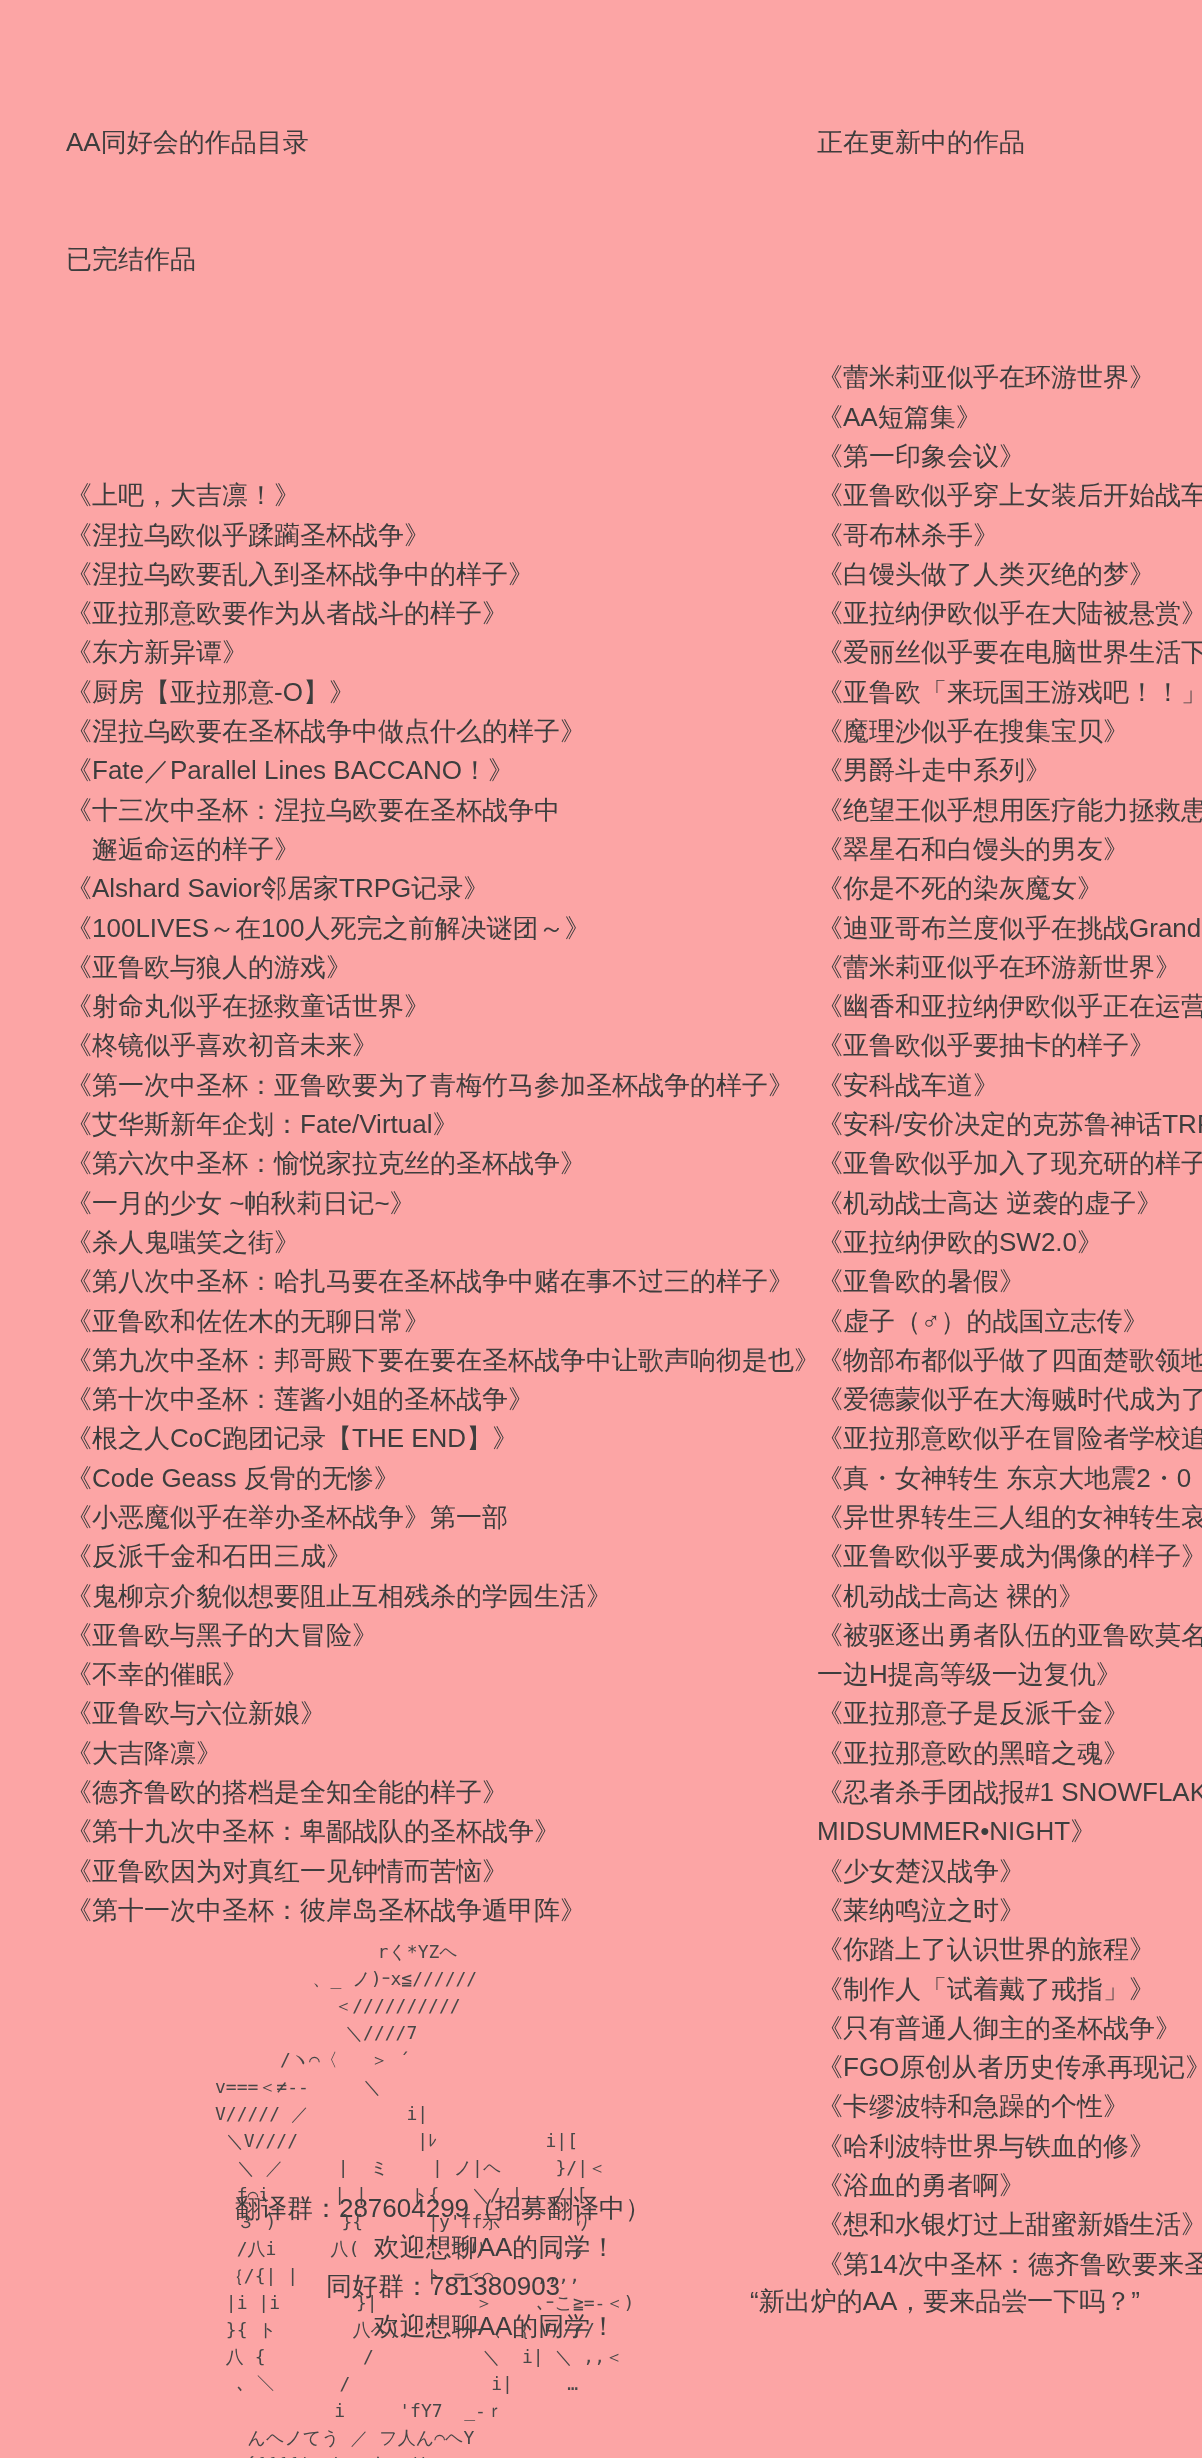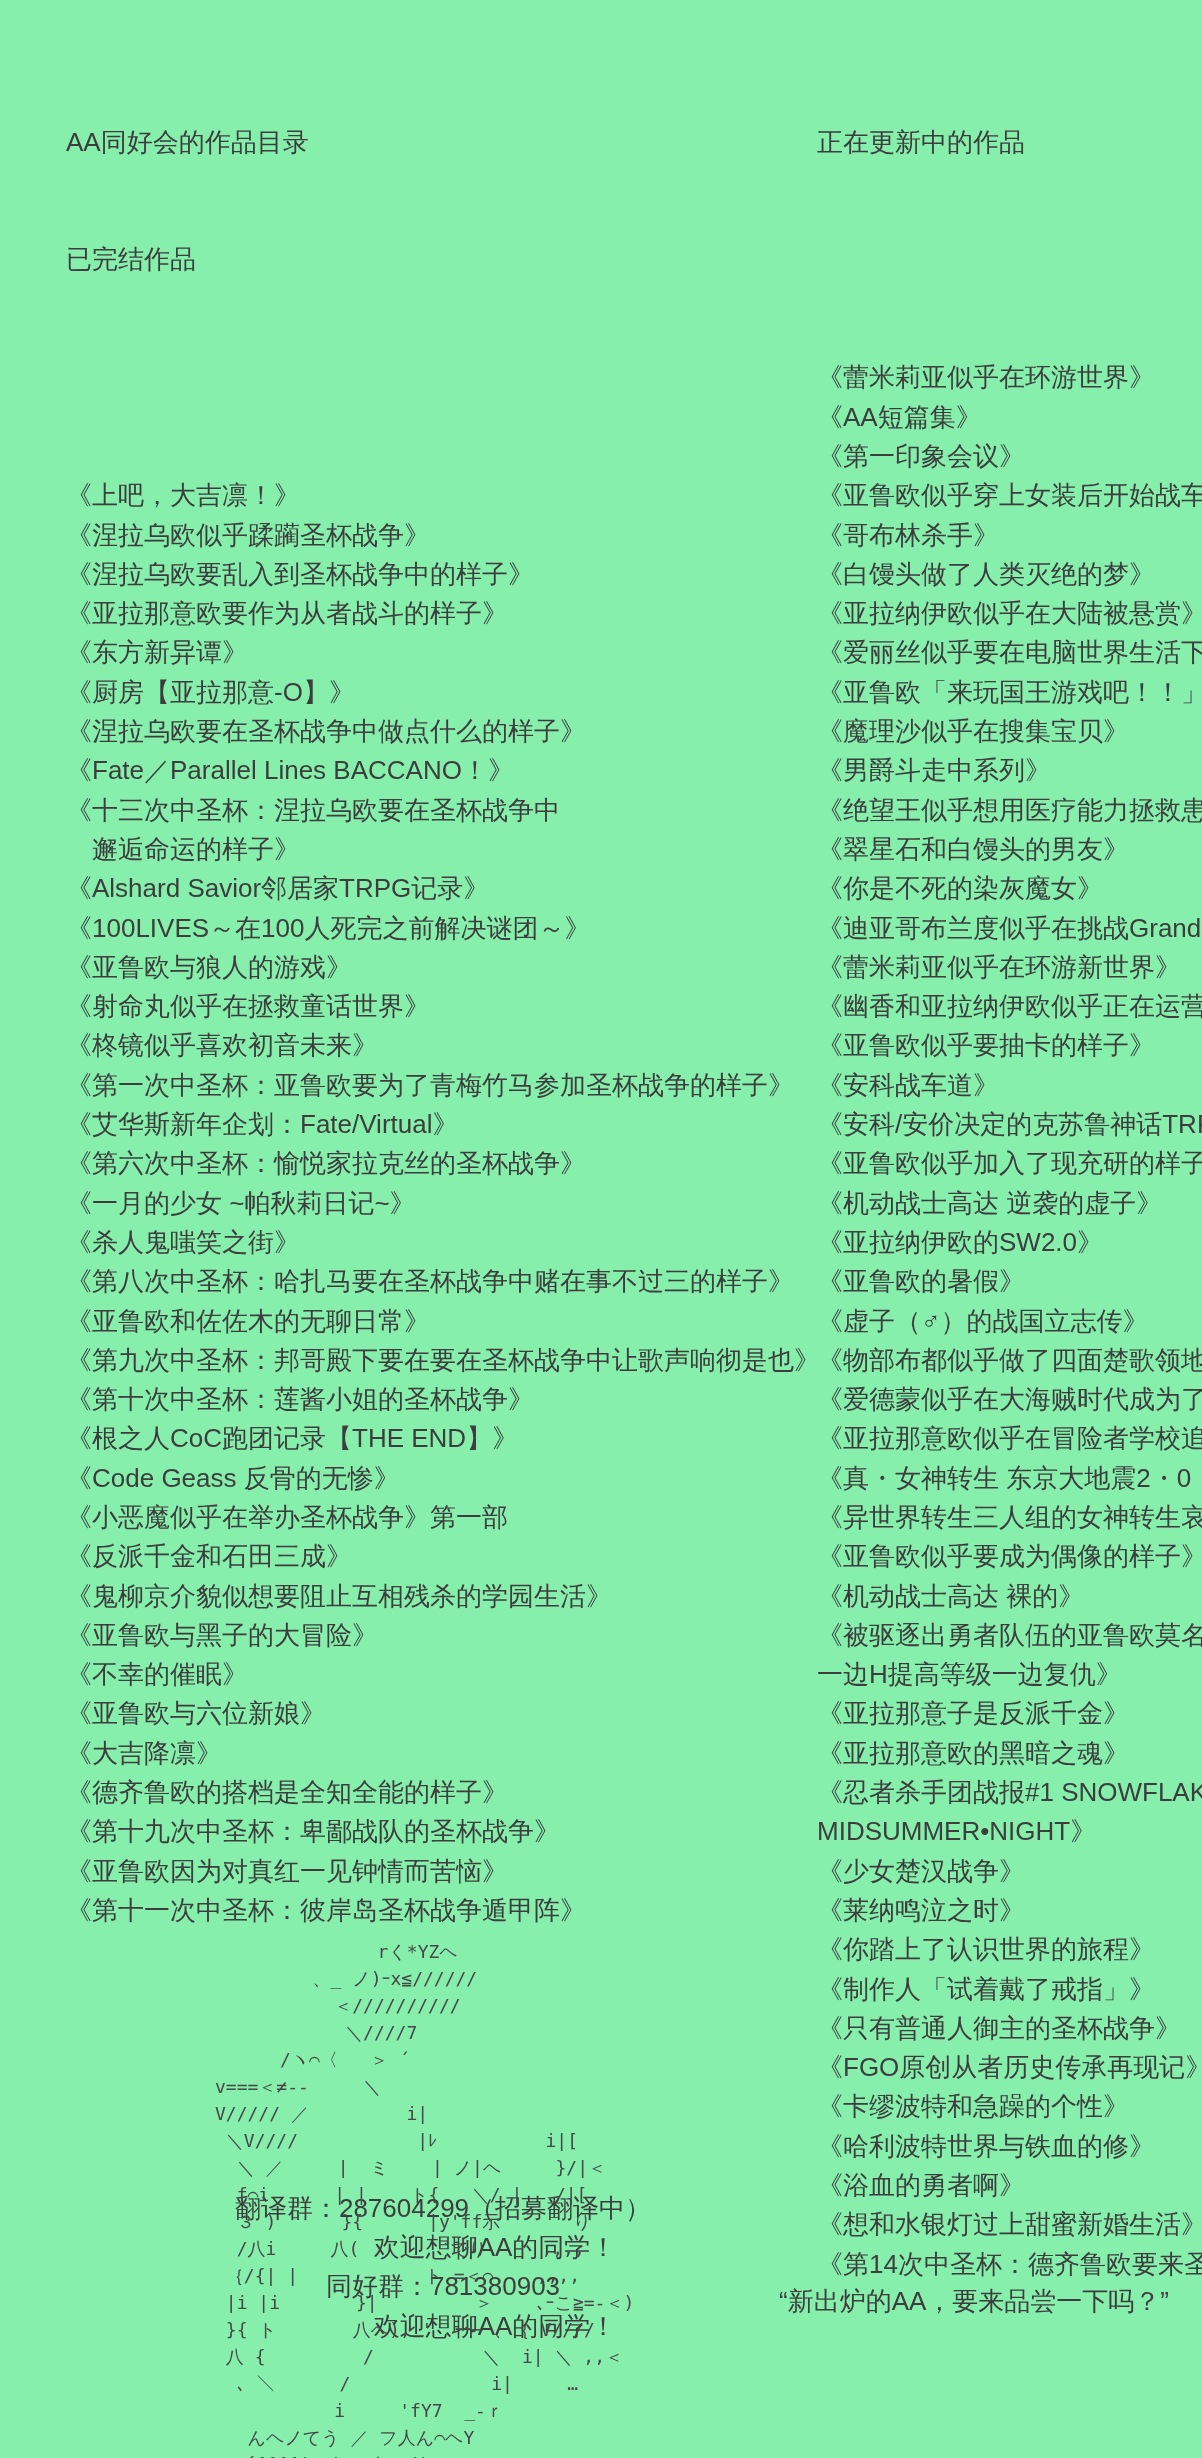--- a/index.html
+++ b/index.html
@@ -8,7 +8,7 @@
     width:1202px;
     height:2458px;
     overflow:hidden;
-    background:#86efac;
+    background:#fca5a5;
     color:#3d3d3d;
     font-family:"Liberation Sans","DejaVu Sans",sans-serif;
   }

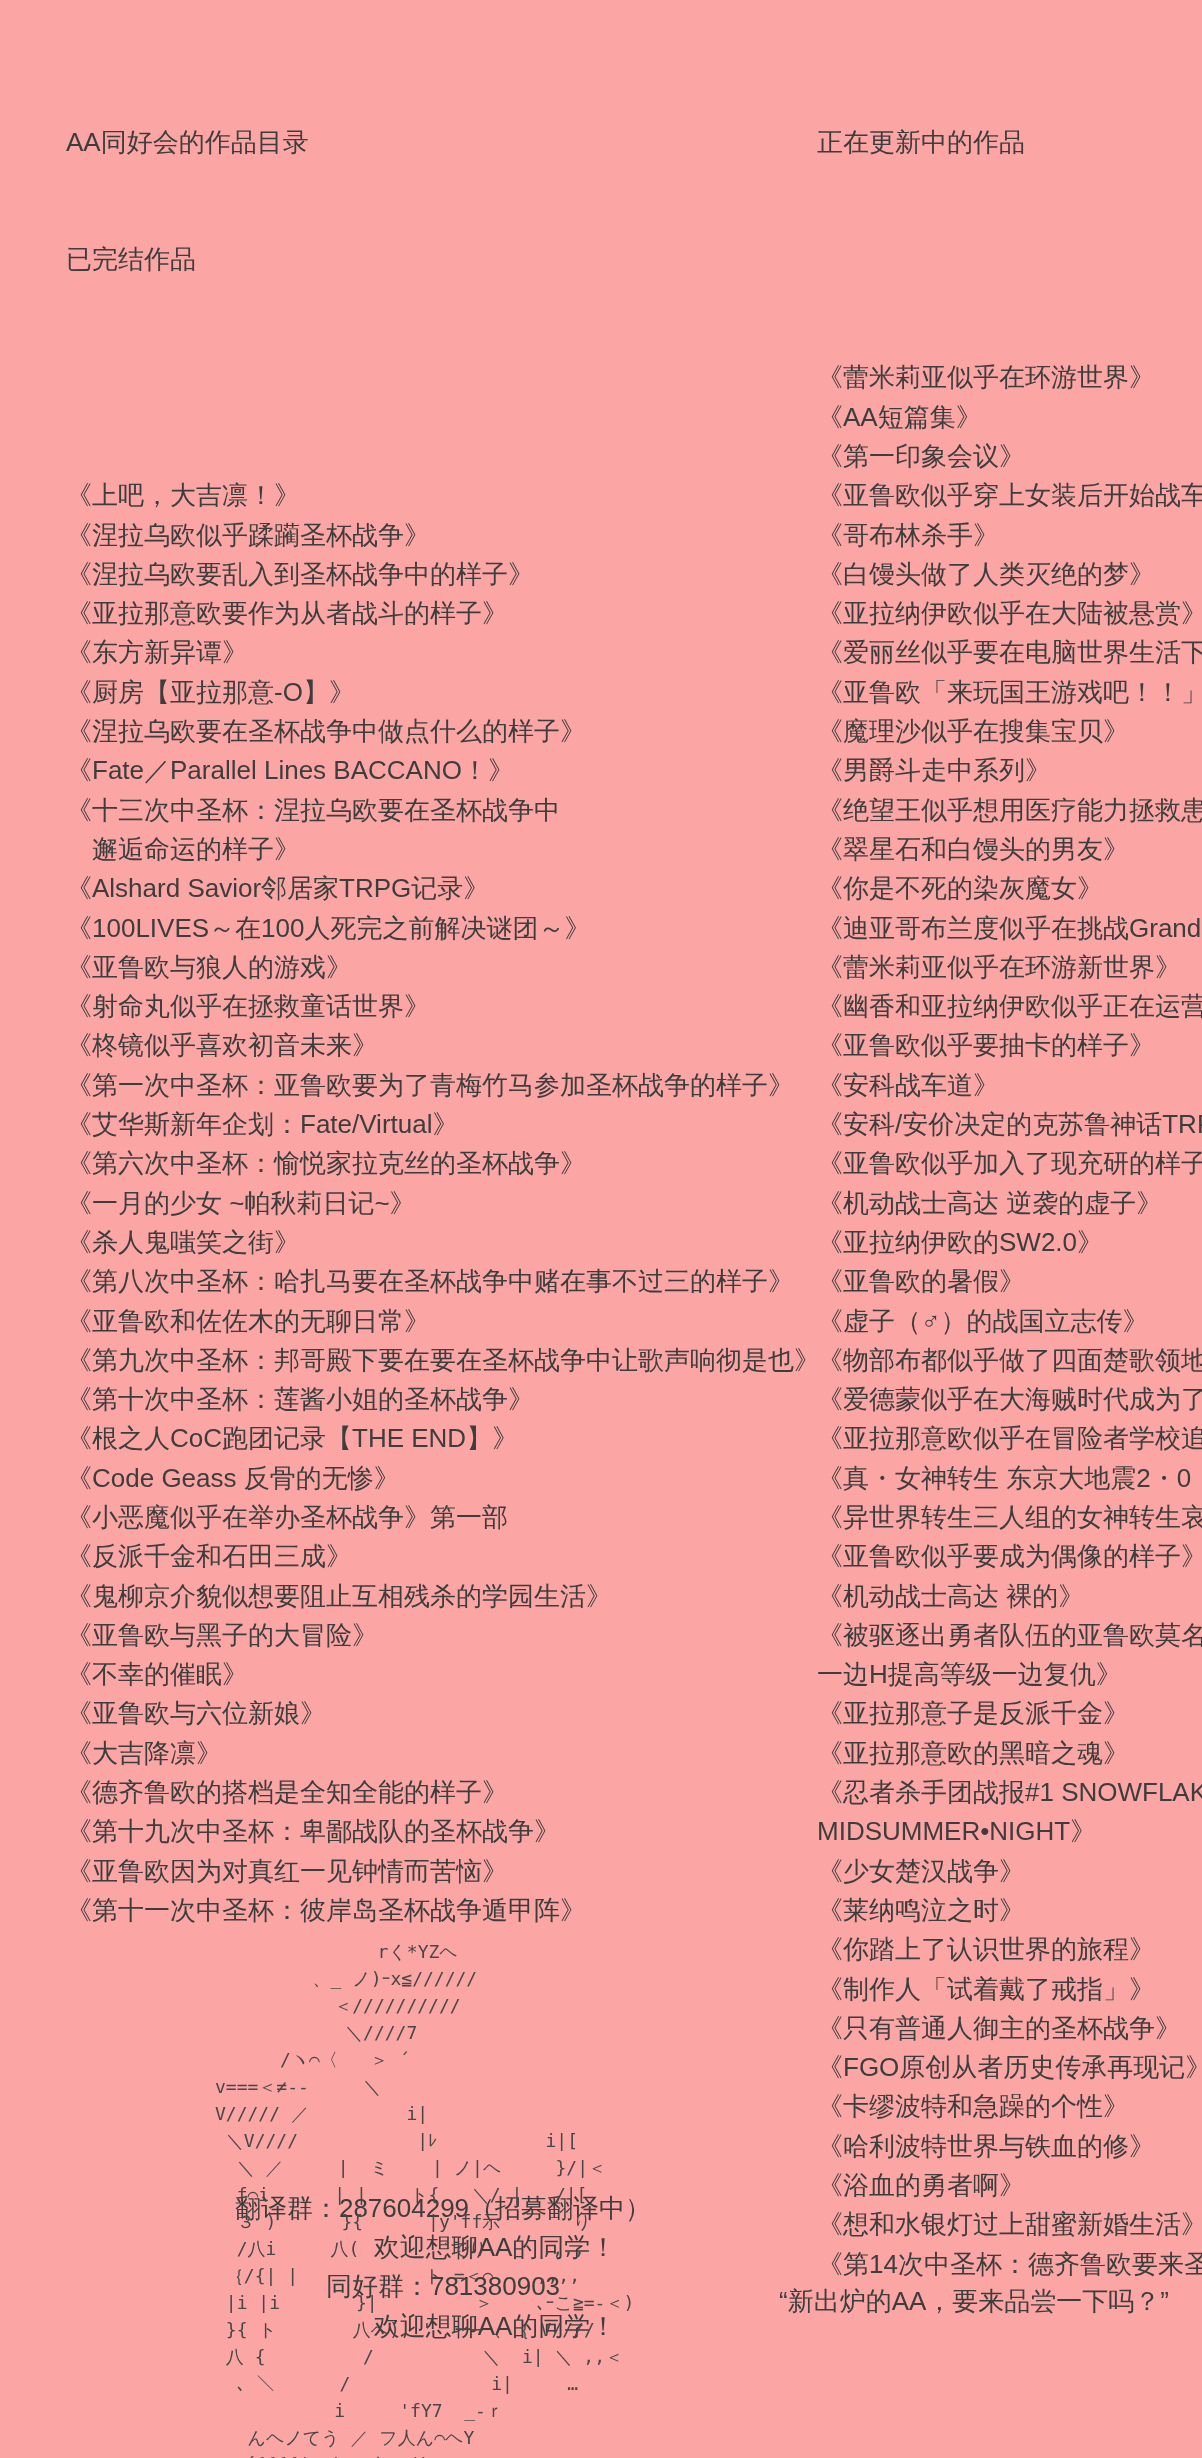--- a/index.html
+++ b/index.html
@@ -43,7 +43,6 @@
     line-height:39px;
     white-space:pre;
     color:#3d3d3d;
-    margin-left:29px;
   }
 </style>
 </head>

